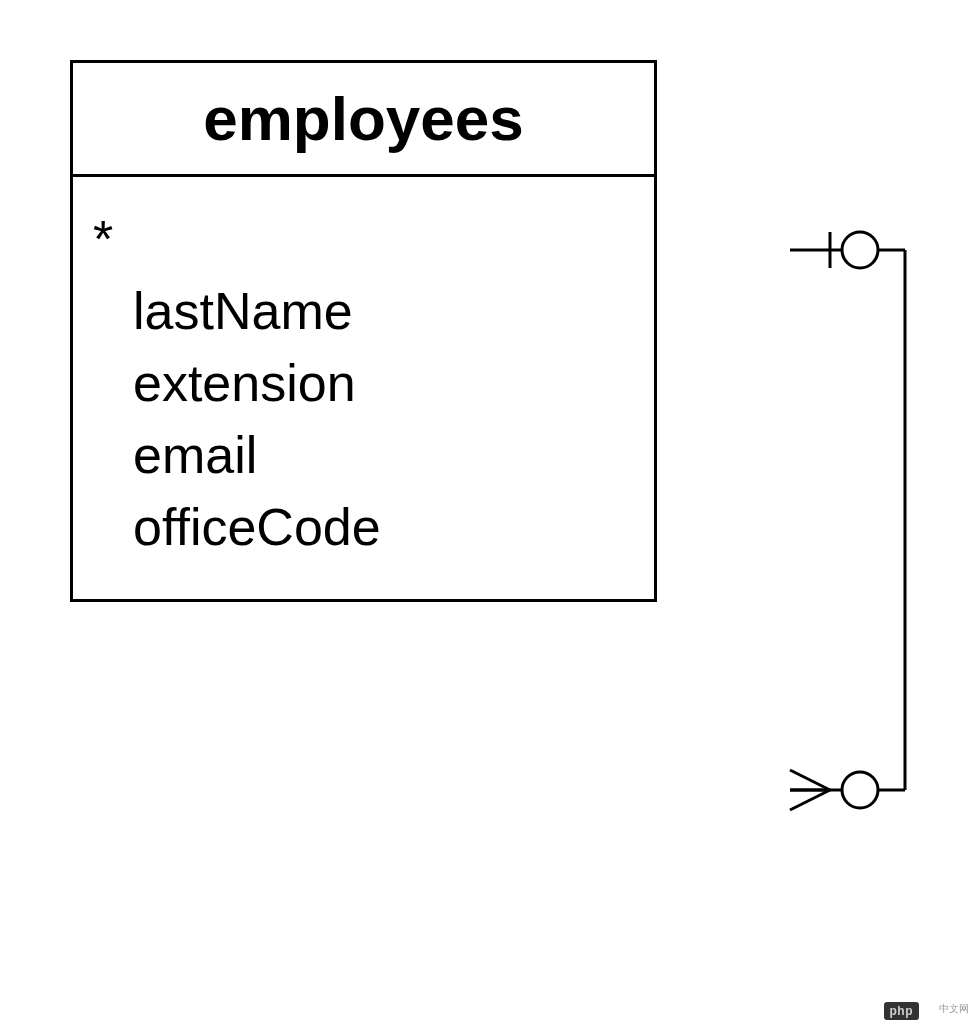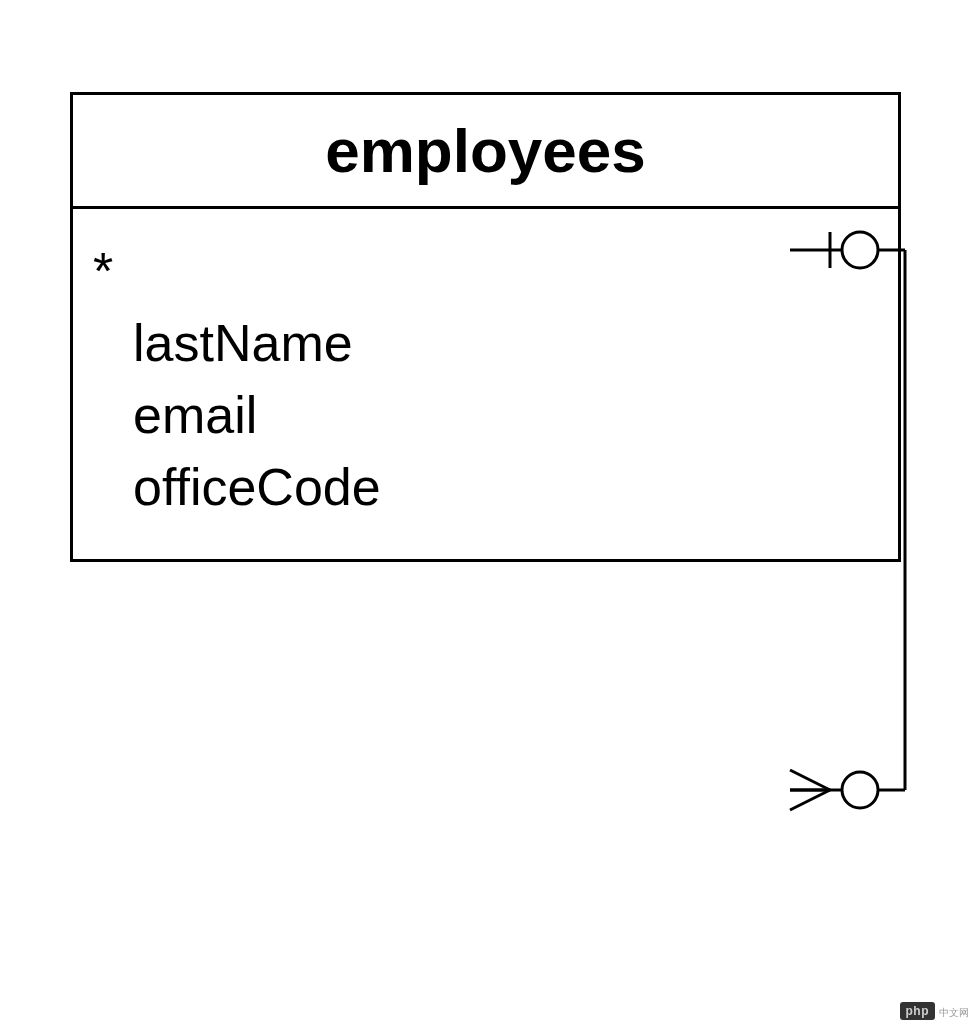--- a/index.html
+++ b/index.html
@@ -18,9 +18,8 @@
       position: absolute;
       left: 70px;
       top: 60px;
-      width: 831px;
+      width: 587px;
       border: 3px solid #000;
-      margin-top: 32px;
     }
     .entity-header {
       border-bottom: 3px solid #000;

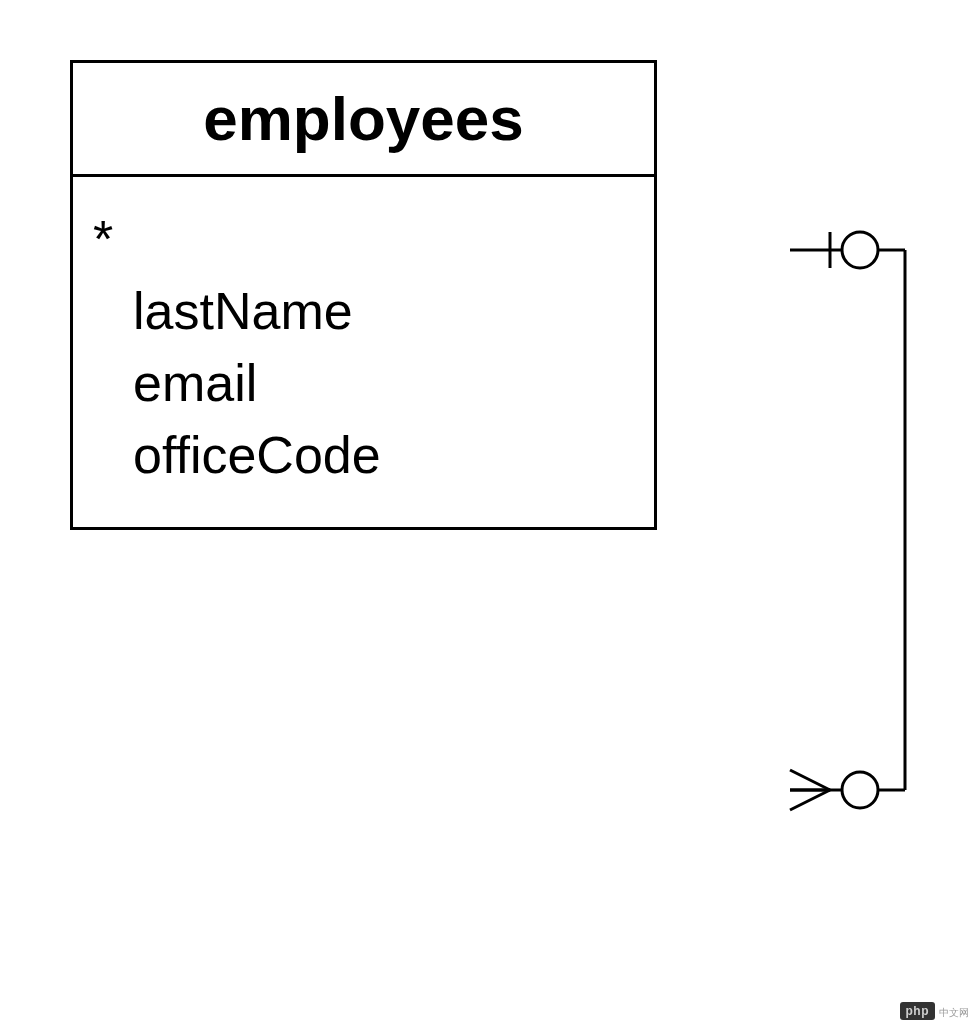--- a/index.html
+++ b/index.html
@@ -97,6 +97,9 @@
       <span class="attr-label">lastName</span>
     </div>
     <div class="attr-row">
+      <span class="attr-label">extension</span>
+    </div>
+    <div class="attr-row">
       <span class="attr-label">email</span>
     </div>
     <div class="attr-row">

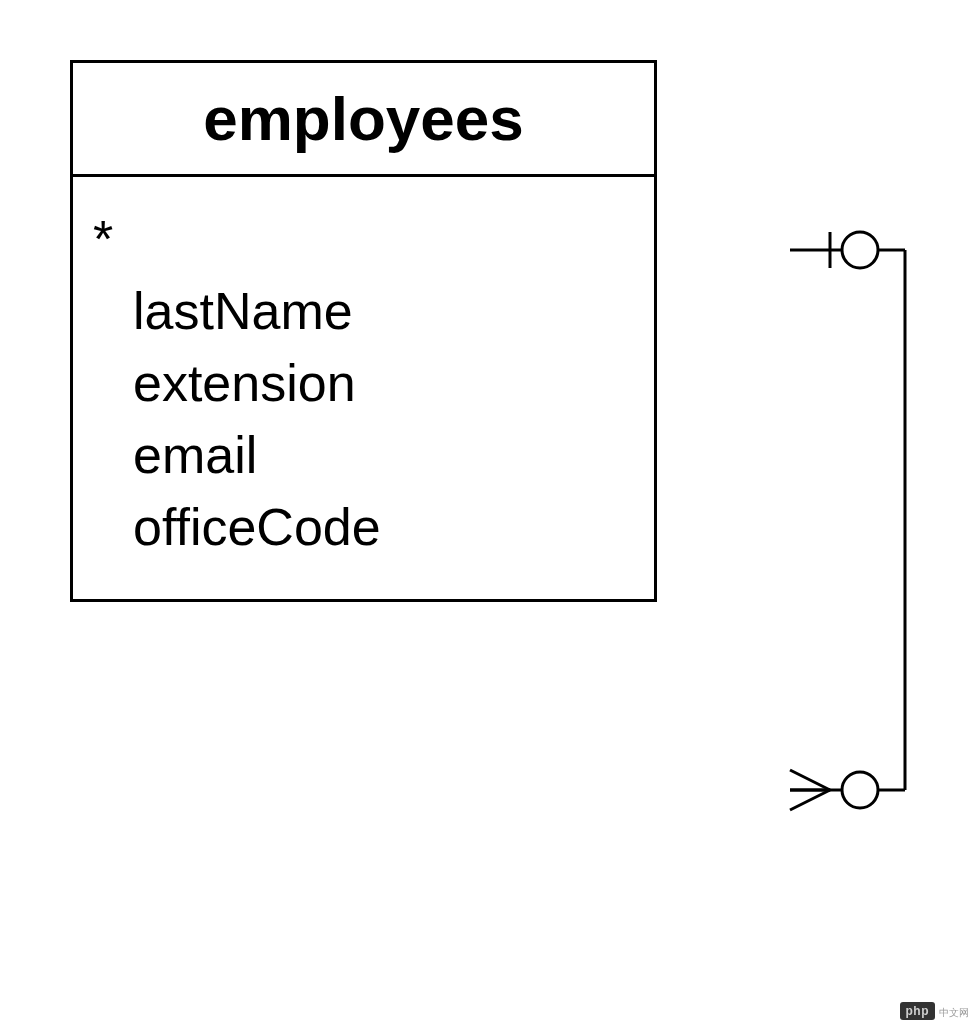--- a/index.html
+++ b/index.html
@@ -55,8 +55,8 @@
       right: 0;
       bottom: 0;
       display: flex;
-      align-items: flex-end;
-      gap: 4px;
+      align-items: flex-start;
+      gap: 20px;
       padding: 4px 8px;
       background: rgba(255,255,255,0.85);
     }

